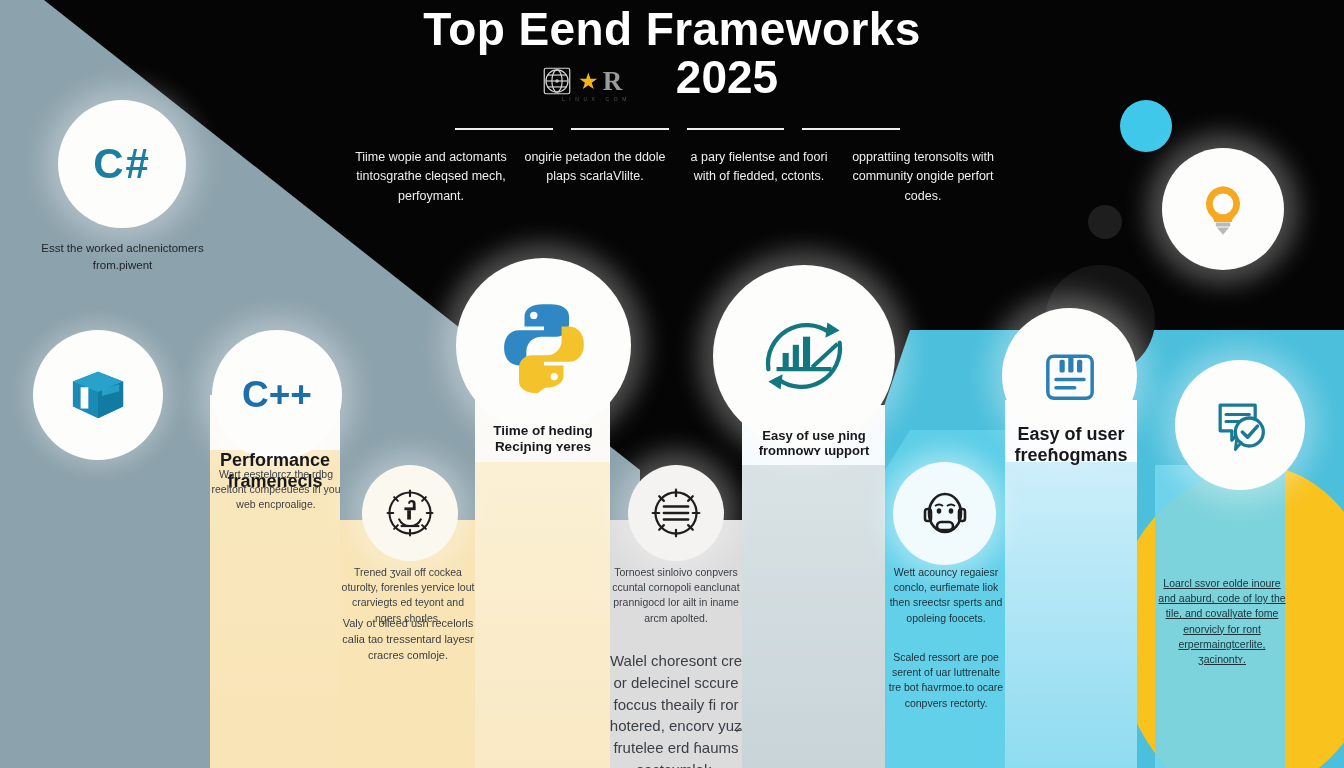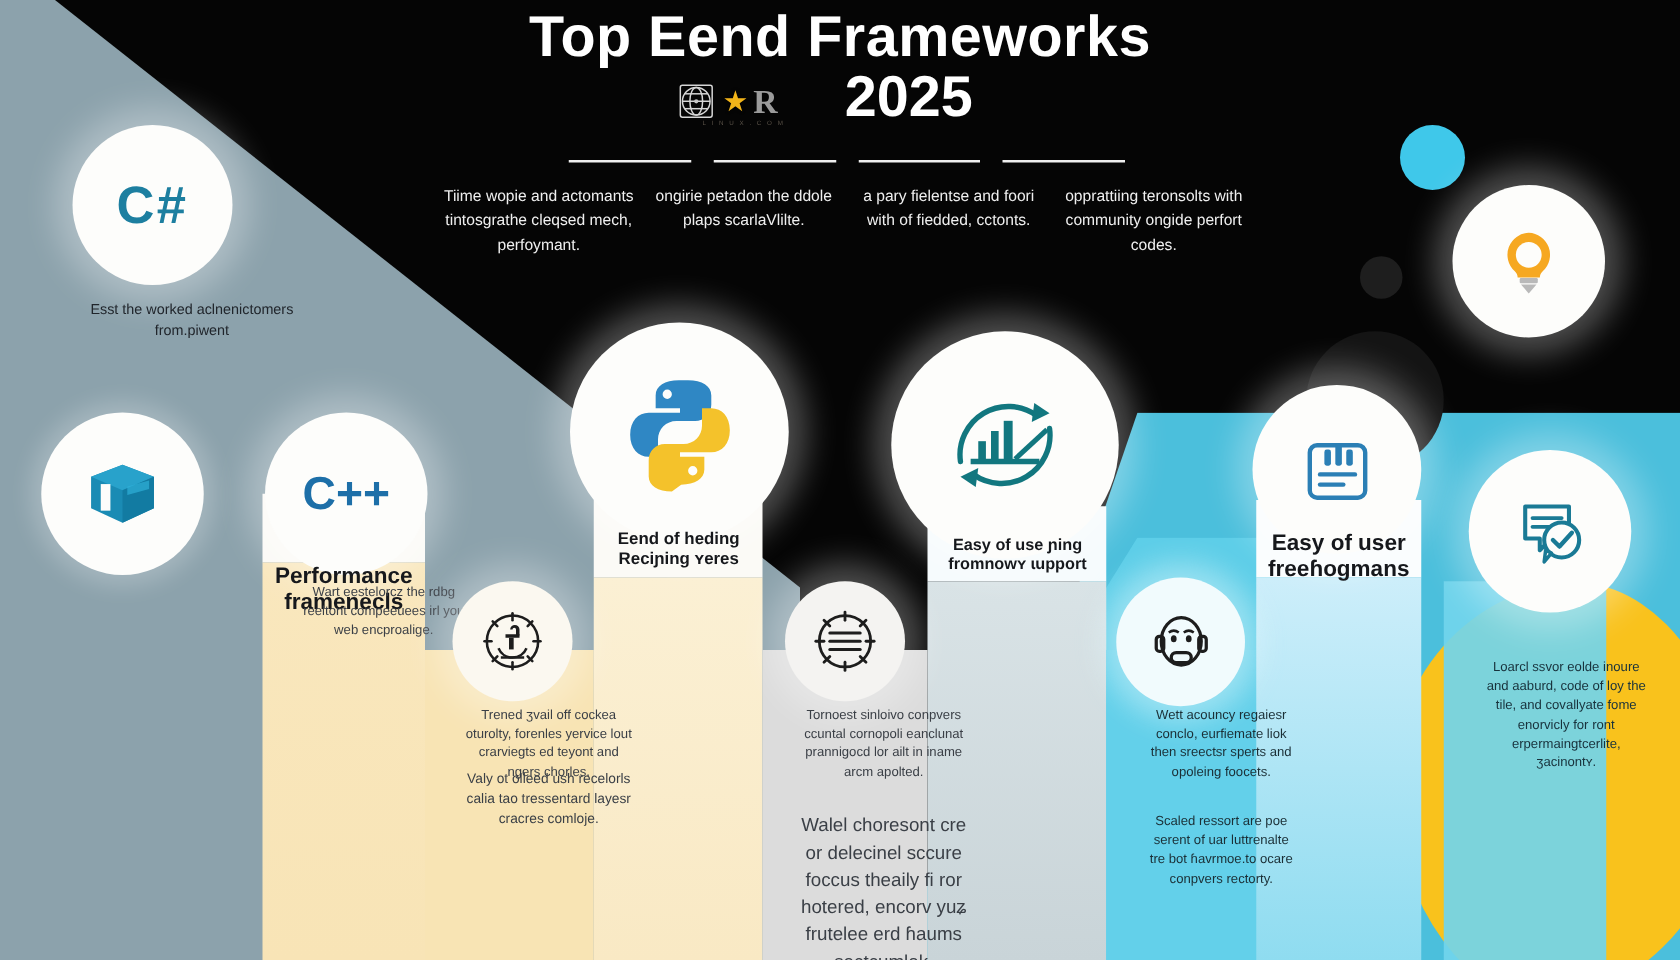--- a/index.html
+++ b/index.html
@@ -62,7 +62,7 @@
   }
   .btext{
     position:absolute;text-align:center;left:0;right:0;
-    color:#3a3f46;line-height:1.45;margin-left:31px;
+    color:#3a3f46;line-height:1.45;
   }
 
   

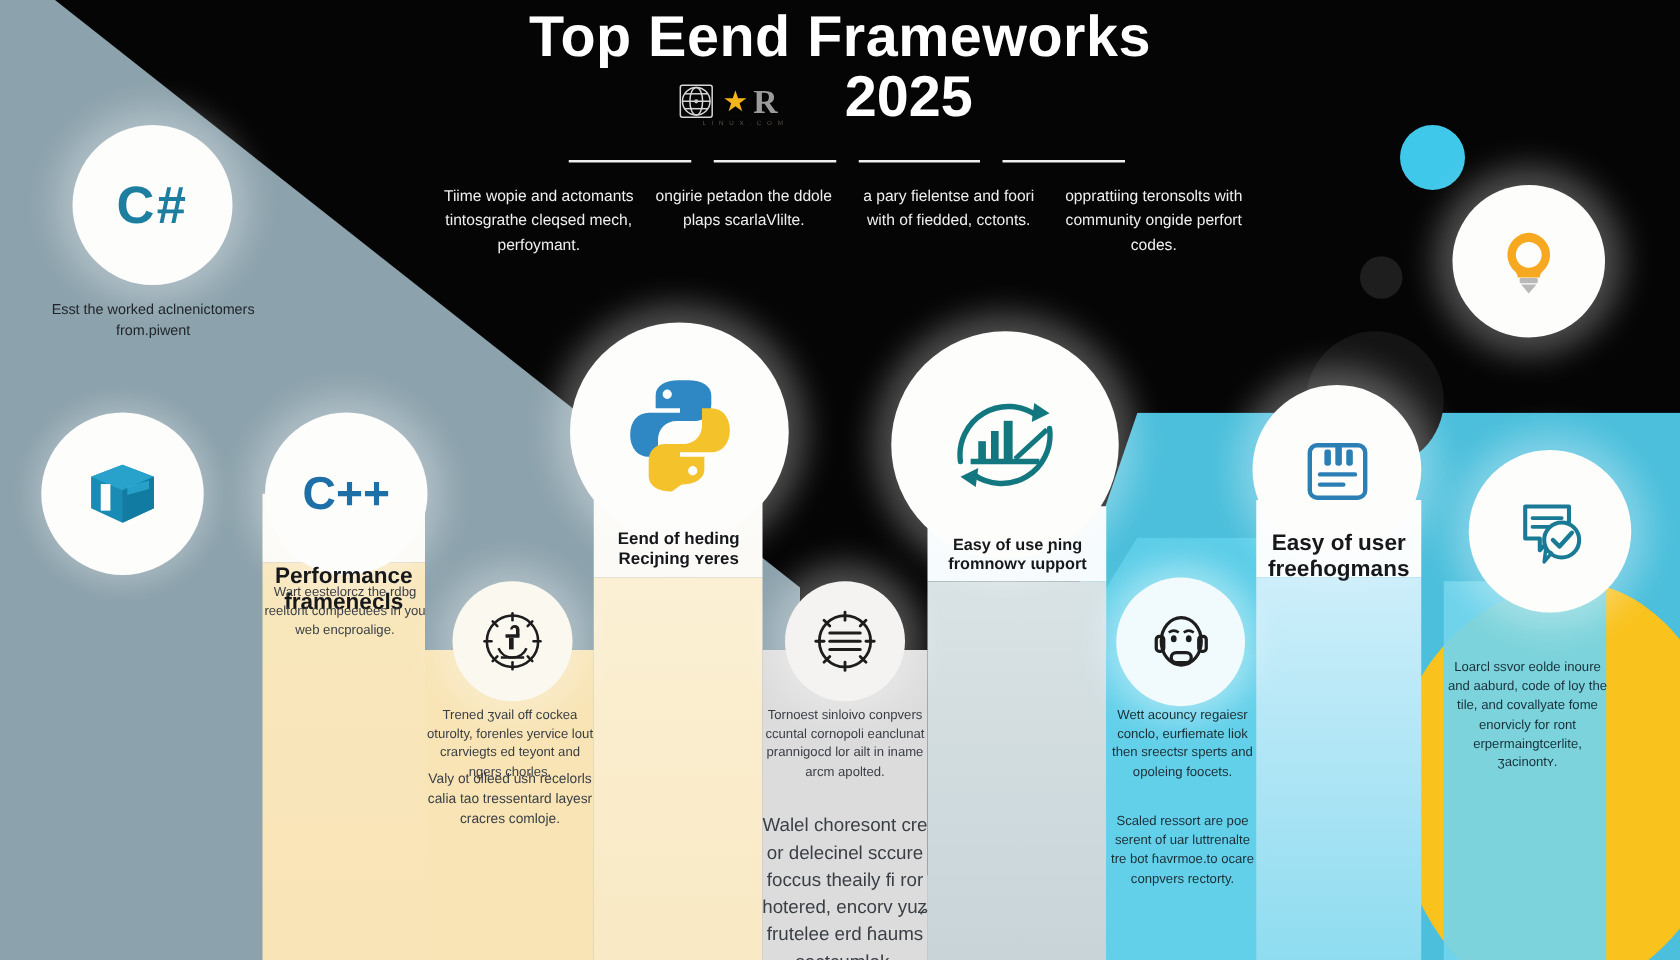--- a/index.html
+++ b/index.html
@@ -235,7 +235,7 @@
       <path d="M56 100c12 0 20-5 20-13V76H55v-4h27c9 0 16-7 16-19s-7-19-16-19h-8v15c0 9-7 16-16 16H42c-8 0-14 6-14 14v14c0 8 8 13 20 13zm10-8a4 4 0 110-8 4 4 0 010 8z" fill="#f4c22b"></path>
     </svg>
   </div>
-  <div class="htitle" style="left:472px;width:142px;top:423px;font-size:13.5px;">Eend of heding Reciɲing ʏeres</div>
+  <div class="htitle" style="left:472px;width:142px;top:423px;font-size:13.5px;">Tiime of heding Reciɲing ʏeres</div>
 
   <div class="circ" style="left:628px;top:465px;width:96px;height:96px;background:#f4f3f1;">
     <svg width="56" height="56" viewBox="0 0 60 60">

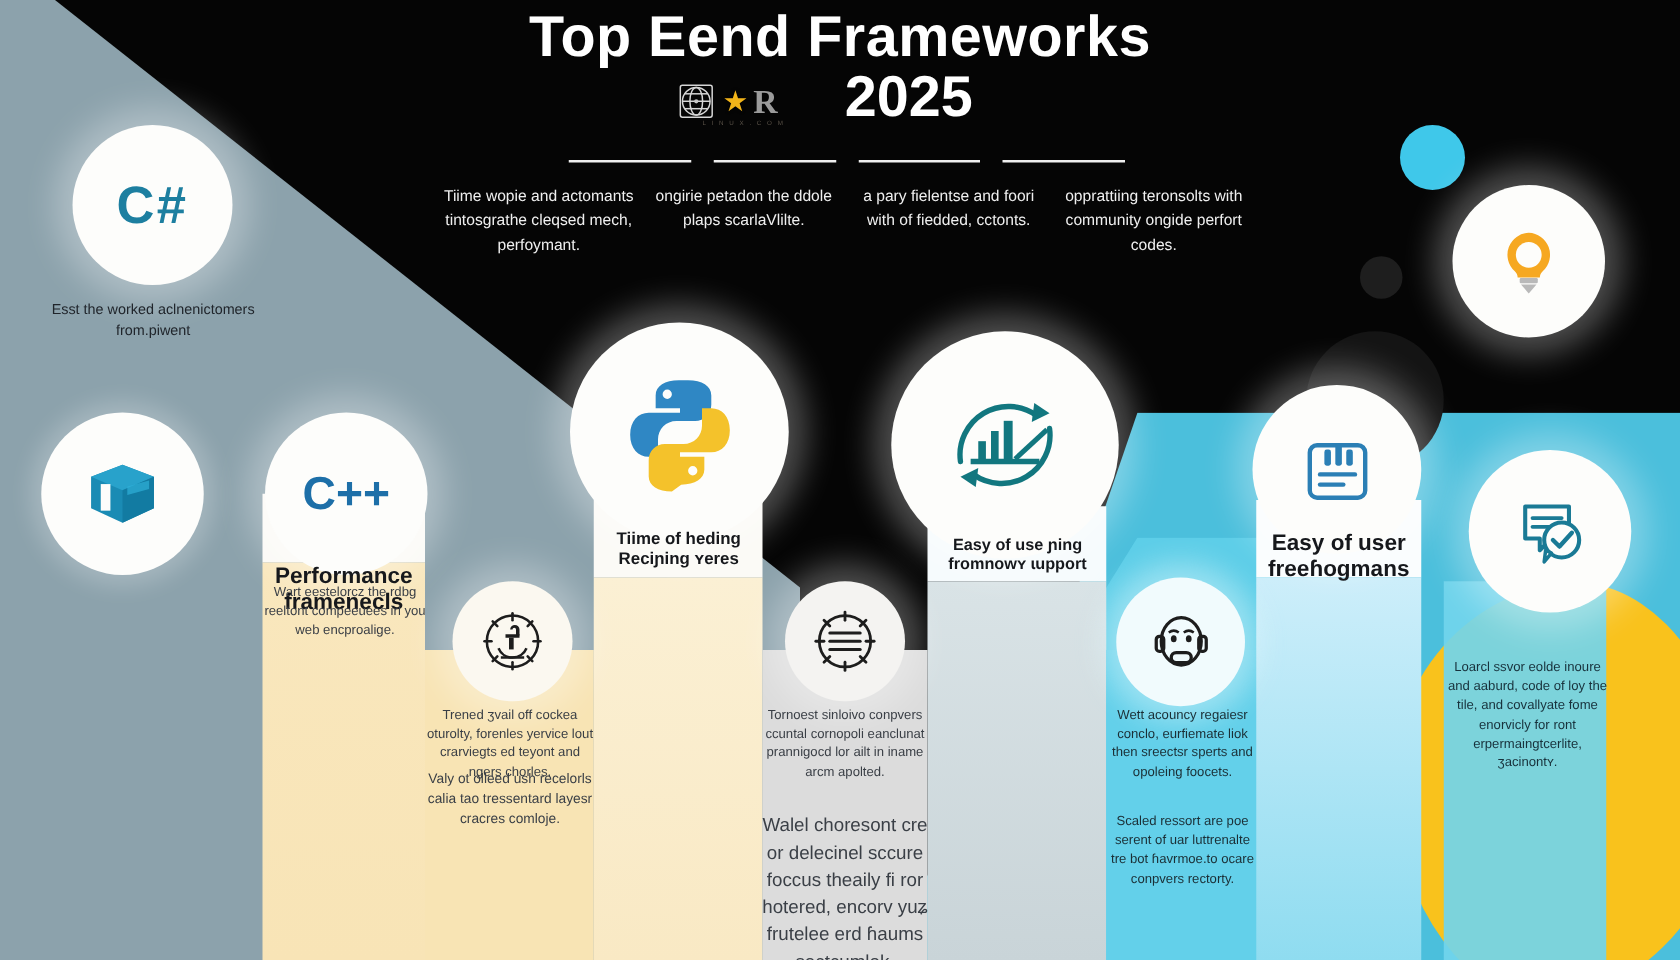--- a/index.html
+++ b/index.html
@@ -321,7 +321,7 @@
       <path d="M31 45l-5 6 1-8z" fill="#fdfdfb" stroke="#1a7a95" stroke-width="2.4" stroke-linejoin="round"></path>
     </svg>
   </div>
-  <div class="btext" style="left:1158px;width:128px;top:527px;font-size:10.5px;color:#18323c;">Loarcl ssvor eolde inoure and aaburd, code of loy the tile, and covallyate fome enorvicly for ront erpermaingtcerlite, ʒacinontʏ.</div>
+  <div class="btext" style="left:1158px;width:128px;top:576px;font-size:10.5px;color:#18323c;text-decoration:underline;">Loarcl ssvor eolde inoure and aaburd, code of loy the tile, and covallyate fome enorvicly for ront erpermaingtcerlite, ʒacinontʏ.</div>
 
   <div class="circ" style="left:1162px;top:148px;width:122px;height:122px;">
     <svg width="62" height="62" viewBox="0 0 60 60">

